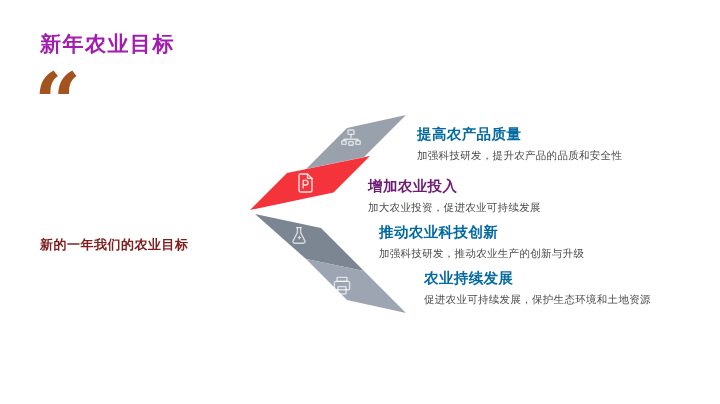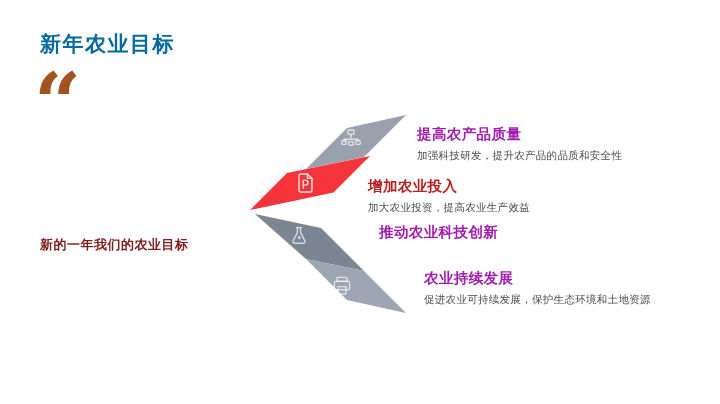--- a/index.html
+++ b/index.html
@@ -9,7 +9,7 @@
   }
   .page-title{
     position:absolute;left:40px;top:30px;margin:0;
-    font-size:21px;font-weight:bold;letter-spacing:1.5px;color:#0369a1;
+    font-size:21px;font-weight:bold;letter-spacing:1.5px;color:#a21caf;
   }
   .quote-mark{
     position:absolute;left:34px;top:62px;height:70px;

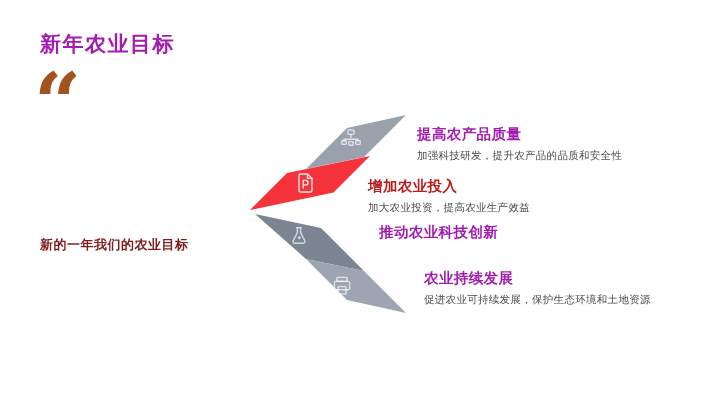--- a/index.html
+++ b/index.html
@@ -28,7 +28,7 @@
     stroke-linecap:round;stroke-linejoin:round;}
   .goal{position:absolute;width:300px;}
   .goal-title{
-    margin:0;font-size:14.5px;font-weight:bold;color:#a21caf;letter-spacing:0.4px;
+    margin:0;font-size:14.5px;font-weight:bold;color:#0369a1;letter-spacing:0.4px;
   }
   .goal-title.accent{color:#b91c1c;}
   .goal-desc{

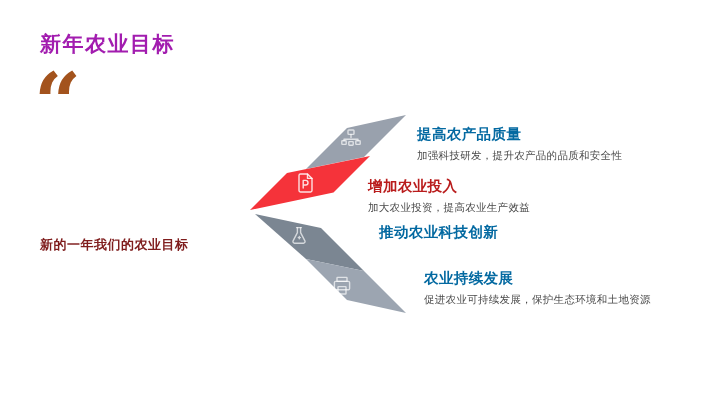--- a/index.html
+++ b/index.html
@@ -30,7 +30,7 @@
   .goal-title{
     margin:0;font-size:14.5px;font-weight:bold;color:#0369a1;letter-spacing:0.4px;
   }
-  .goal-title.accent{color:#b91c1c;}
+  .goal-title.accent{color:#701a75;}
   .goal-desc{
     margin:5px 0 0 0;font-size:10.5px;color:#4a4a4a;letter-spacing:0.3px;
   }

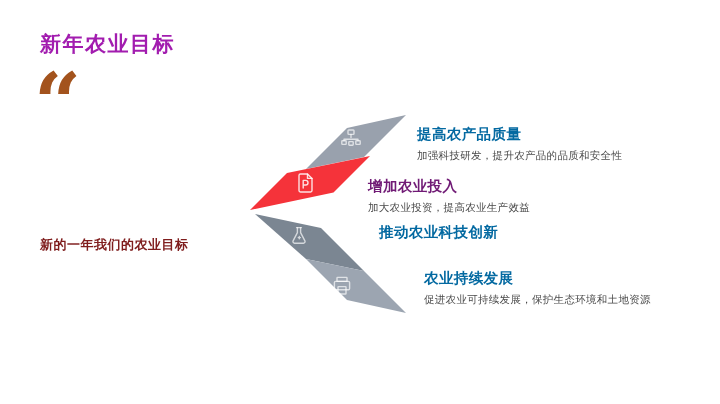--- a/index.html
+++ b/index.html
@@ -95,7 +95,7 @@
 
   <div class="goal goal-2">
     <p class="goal-title accent">增加农业投入</p>
-    <p class="goal-desc">加大农业投资，提高农业生产效益</p>
+    <p class="goal-desc">加大农业投资，促进农业可持续发展</p>
   </div>
 
   <div class="goal goal-3">

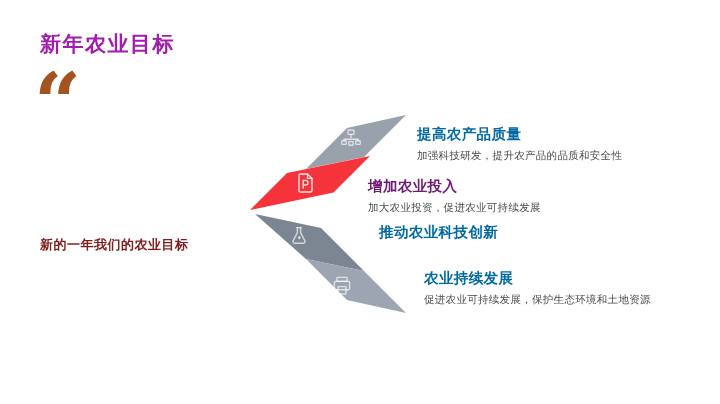--- a/index.html
+++ b/index.html
@@ -100,6 +100,7 @@
 
   <div class="goal goal-3">
     <p class="goal-title">推动农业科技创新</p>
+    <p class="goal-desc">加强科技研发，推动农业生产的创新与升级</p>
   </div>
 
   <div class="goal goal-4">

